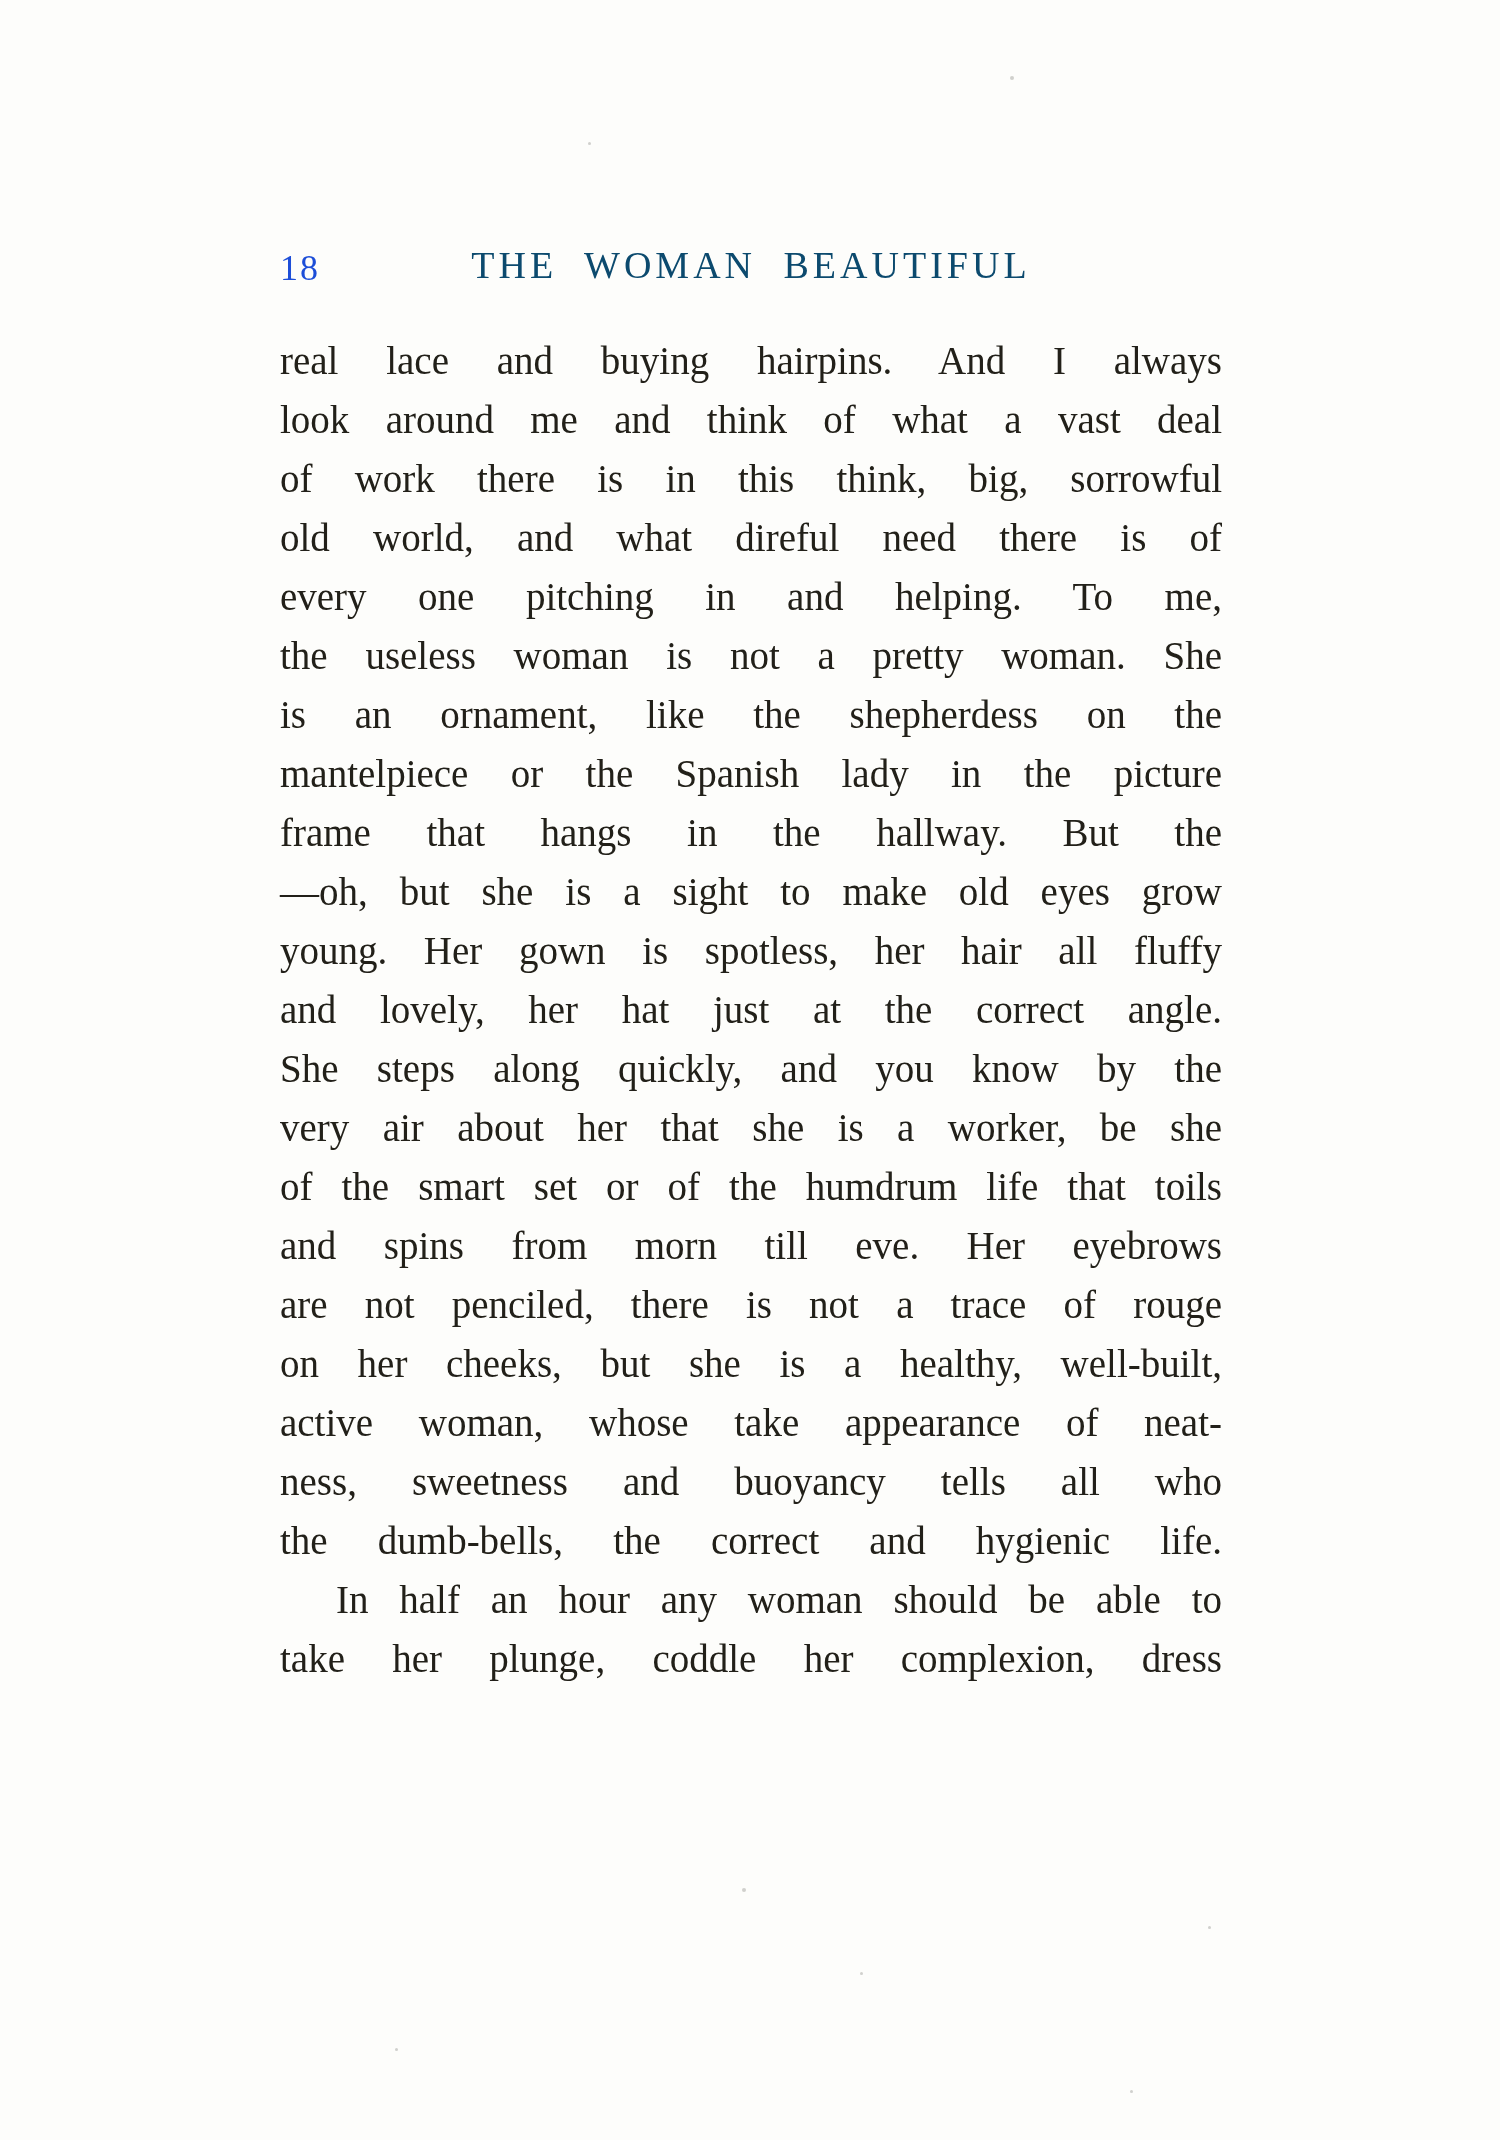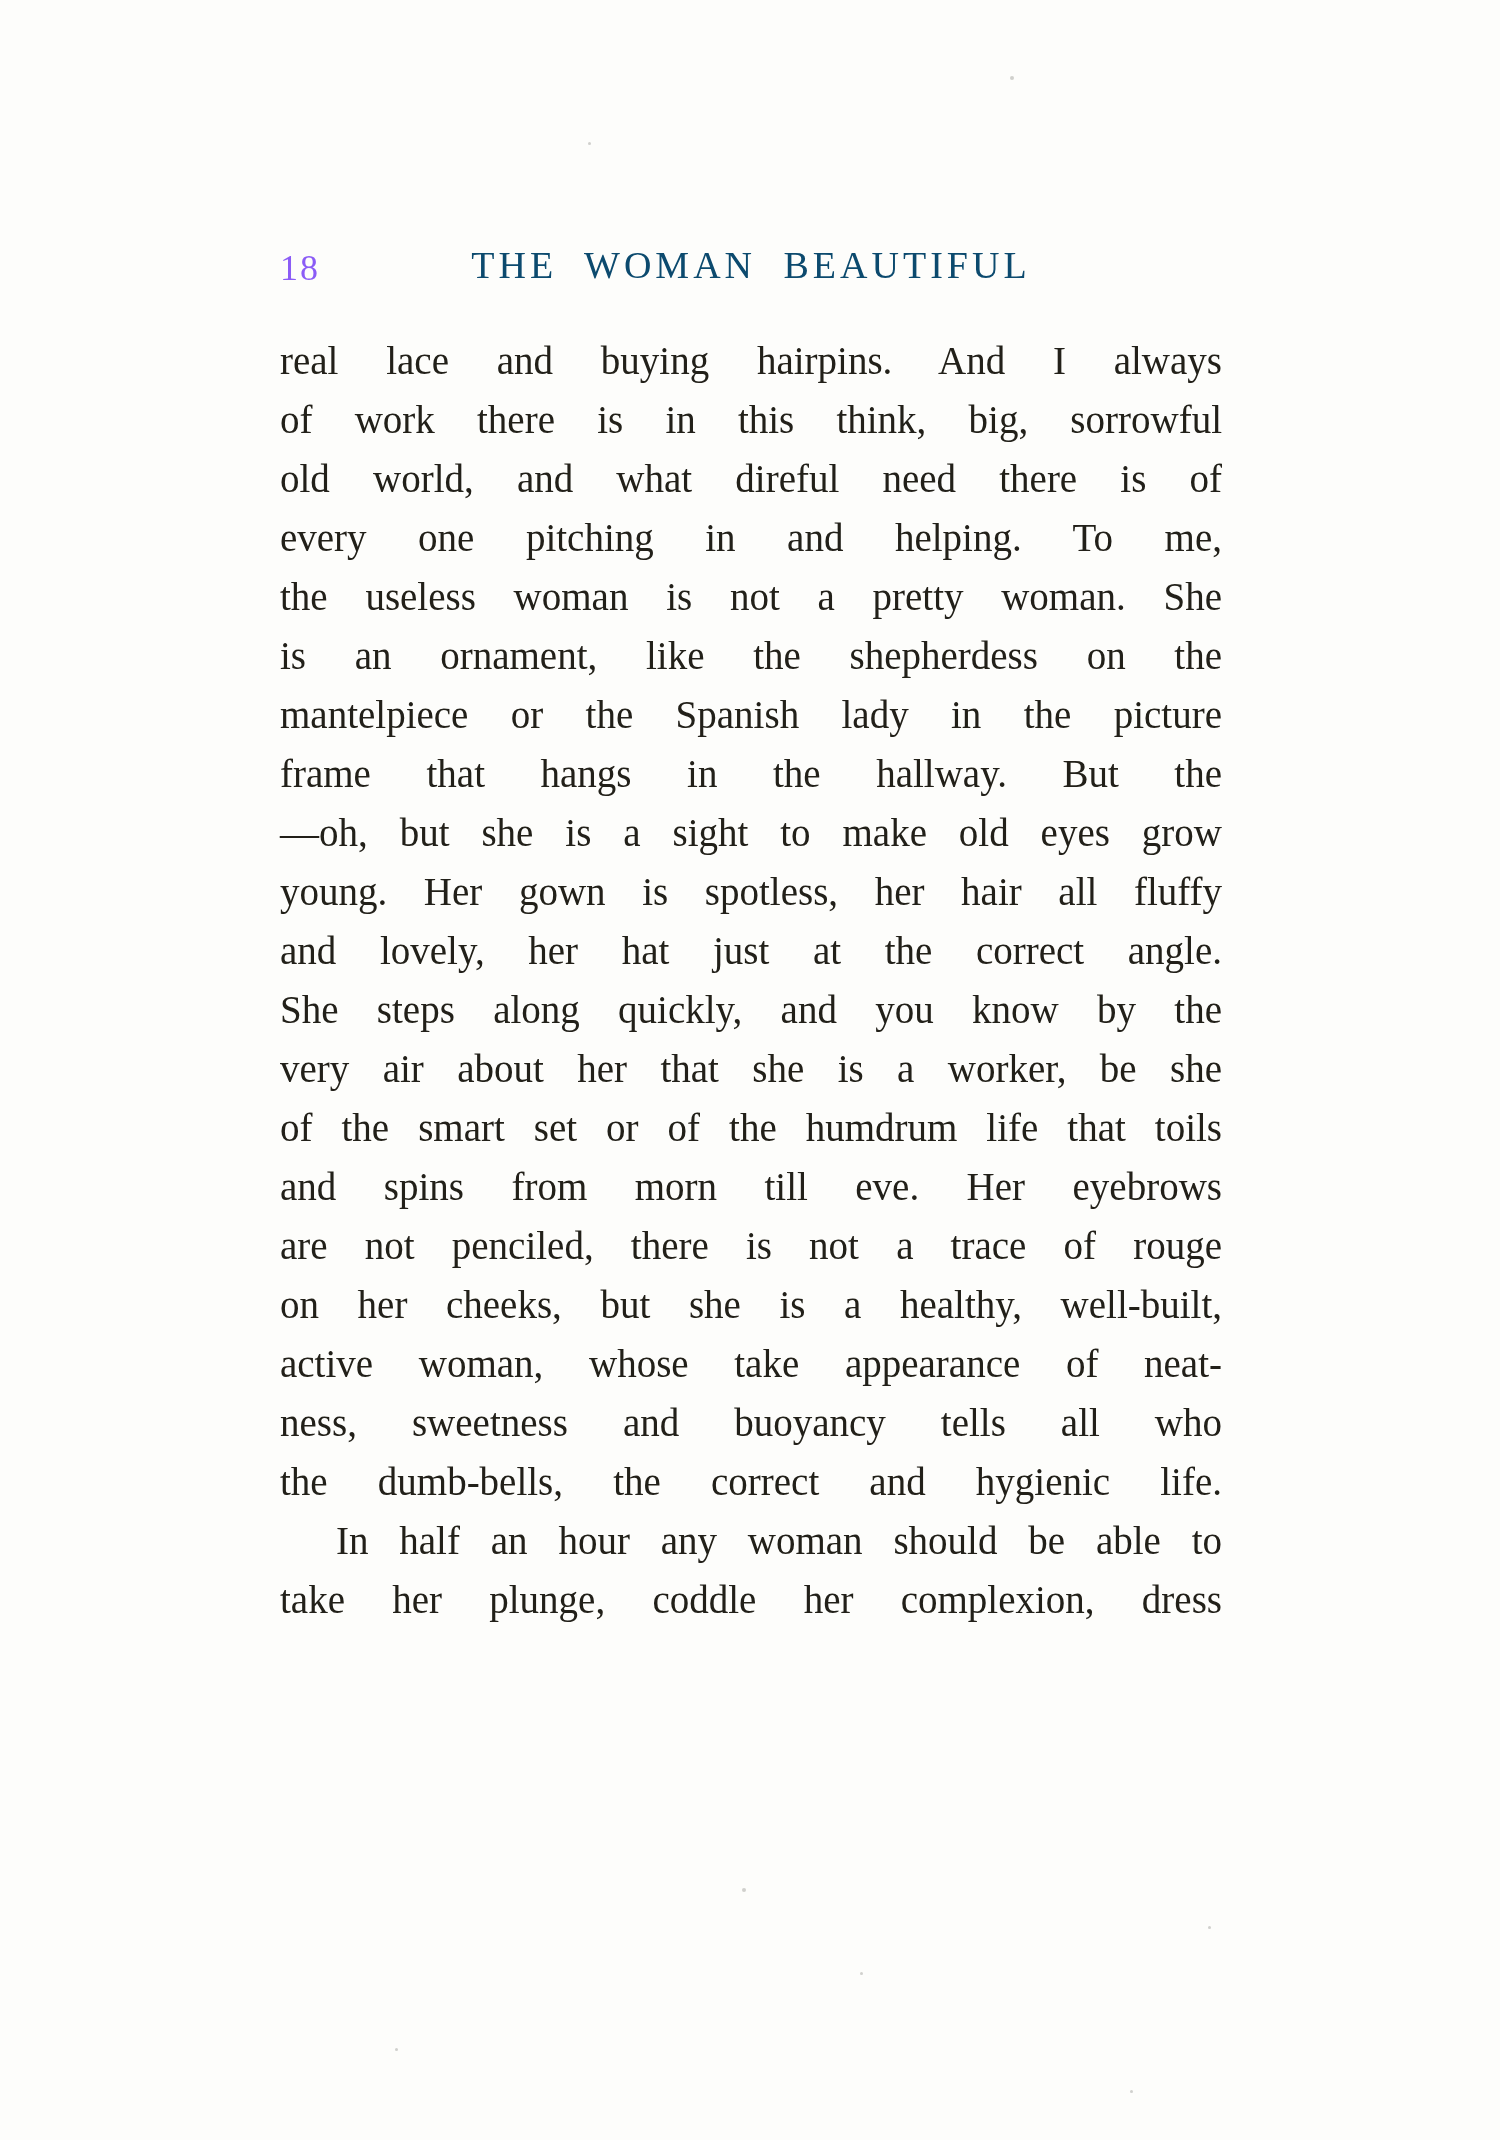--- a/index.html
+++ b/index.html
@@ -34,7 +34,7 @@
     top: 4px;
     font-size: 36px;
     letter-spacing: 2px;
-    color: #8b5cf6;
+    color: #1d4ed8;
   }
   .running-title {
     text-align: center;

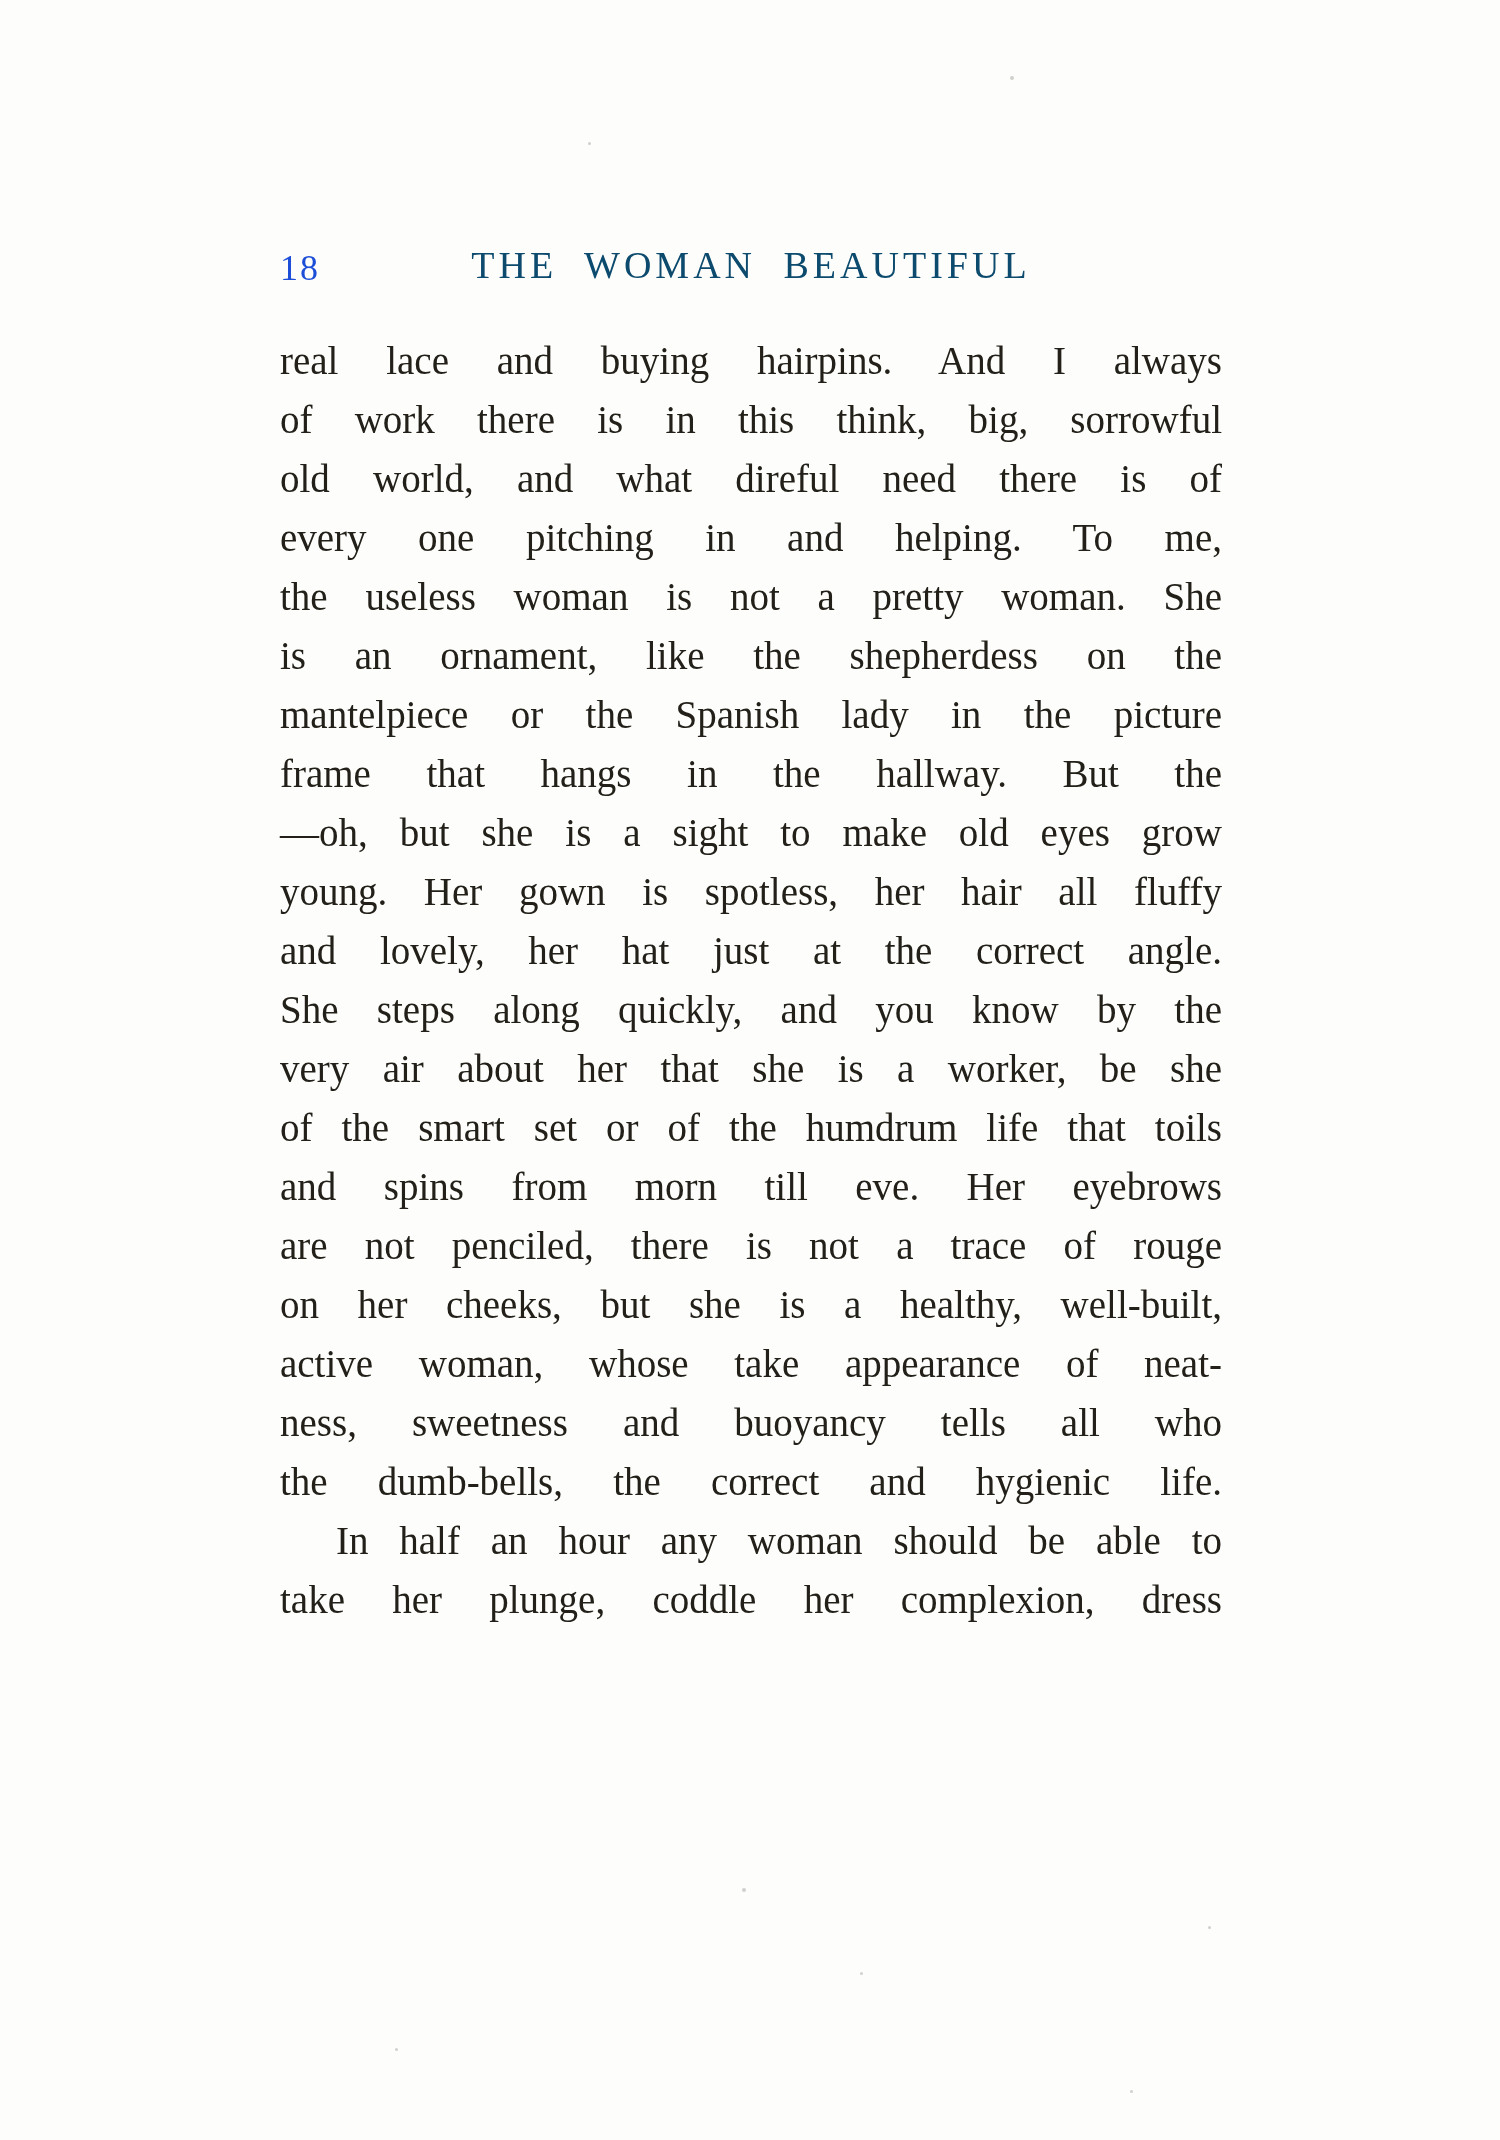--- a/index.html
+++ b/index.html
@@ -82,6 +82,7 @@
 
       <div>
         <div class="text-line">real lace and buying hairpins. And I always</div>
+        <div class="text-line">look around me and think of what a vast deal</div>
         <div class="text-line">of work there is in this think, big, sorrowful</div>
         <div class="text-line">old world, and what direful need there is of</div>
         <div class="text-line">every one pitching in and helping. To me,</div>

